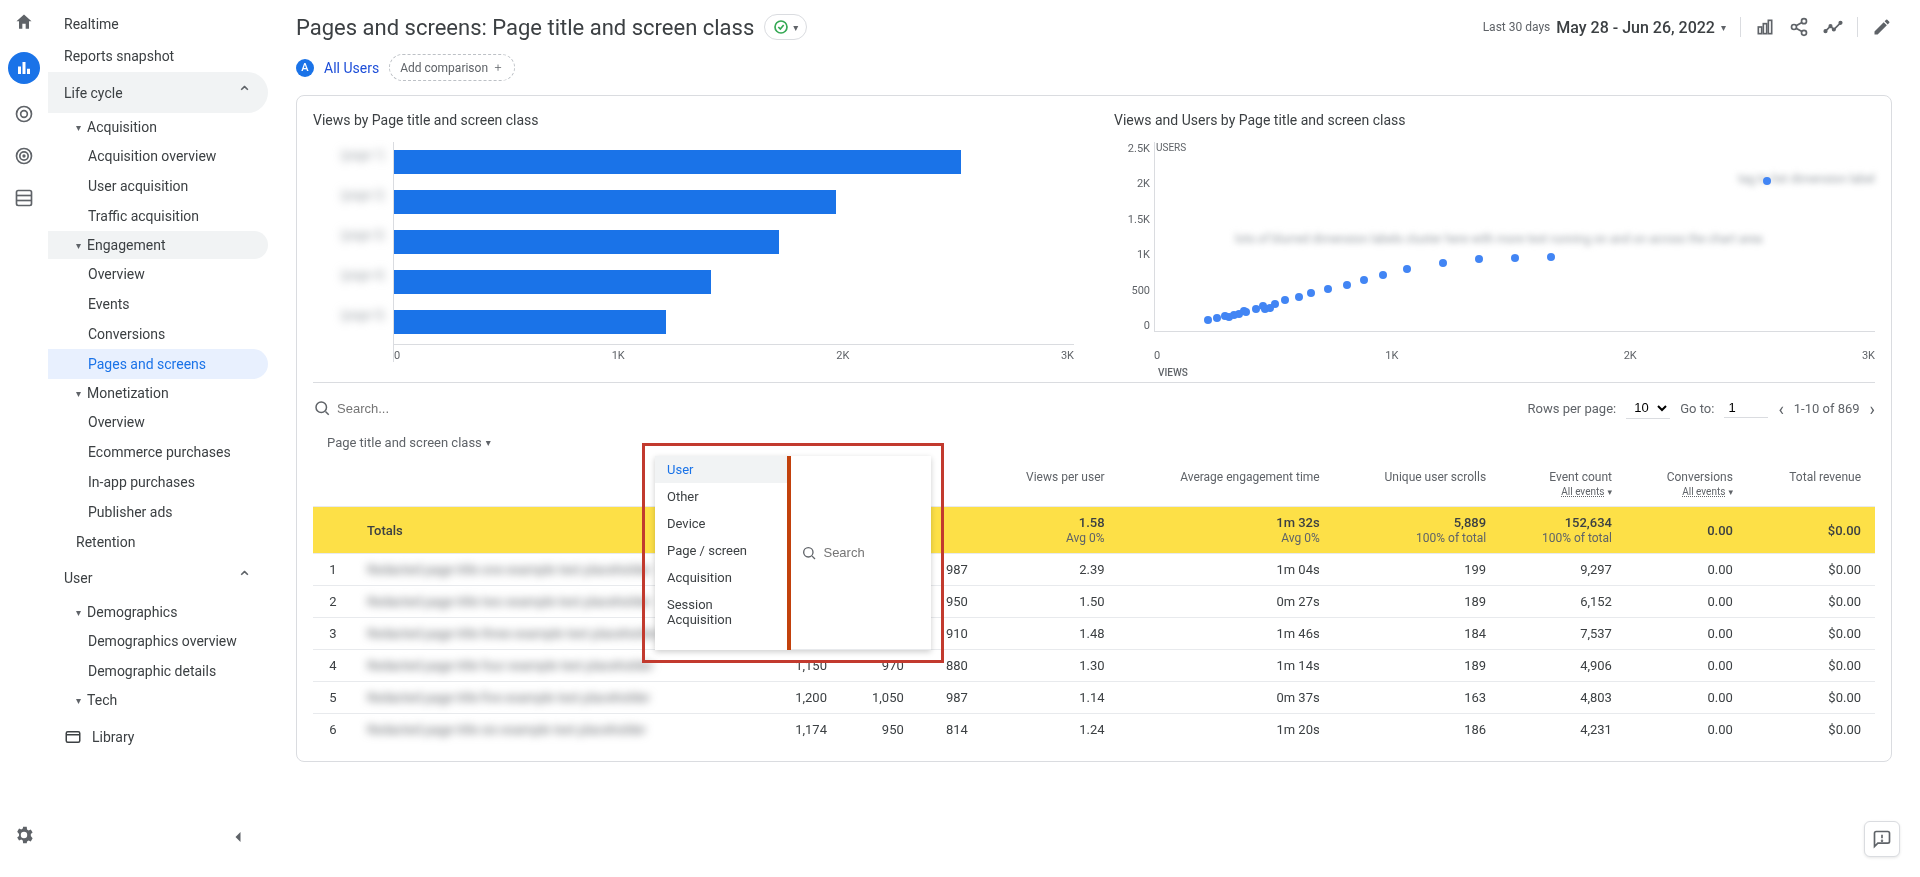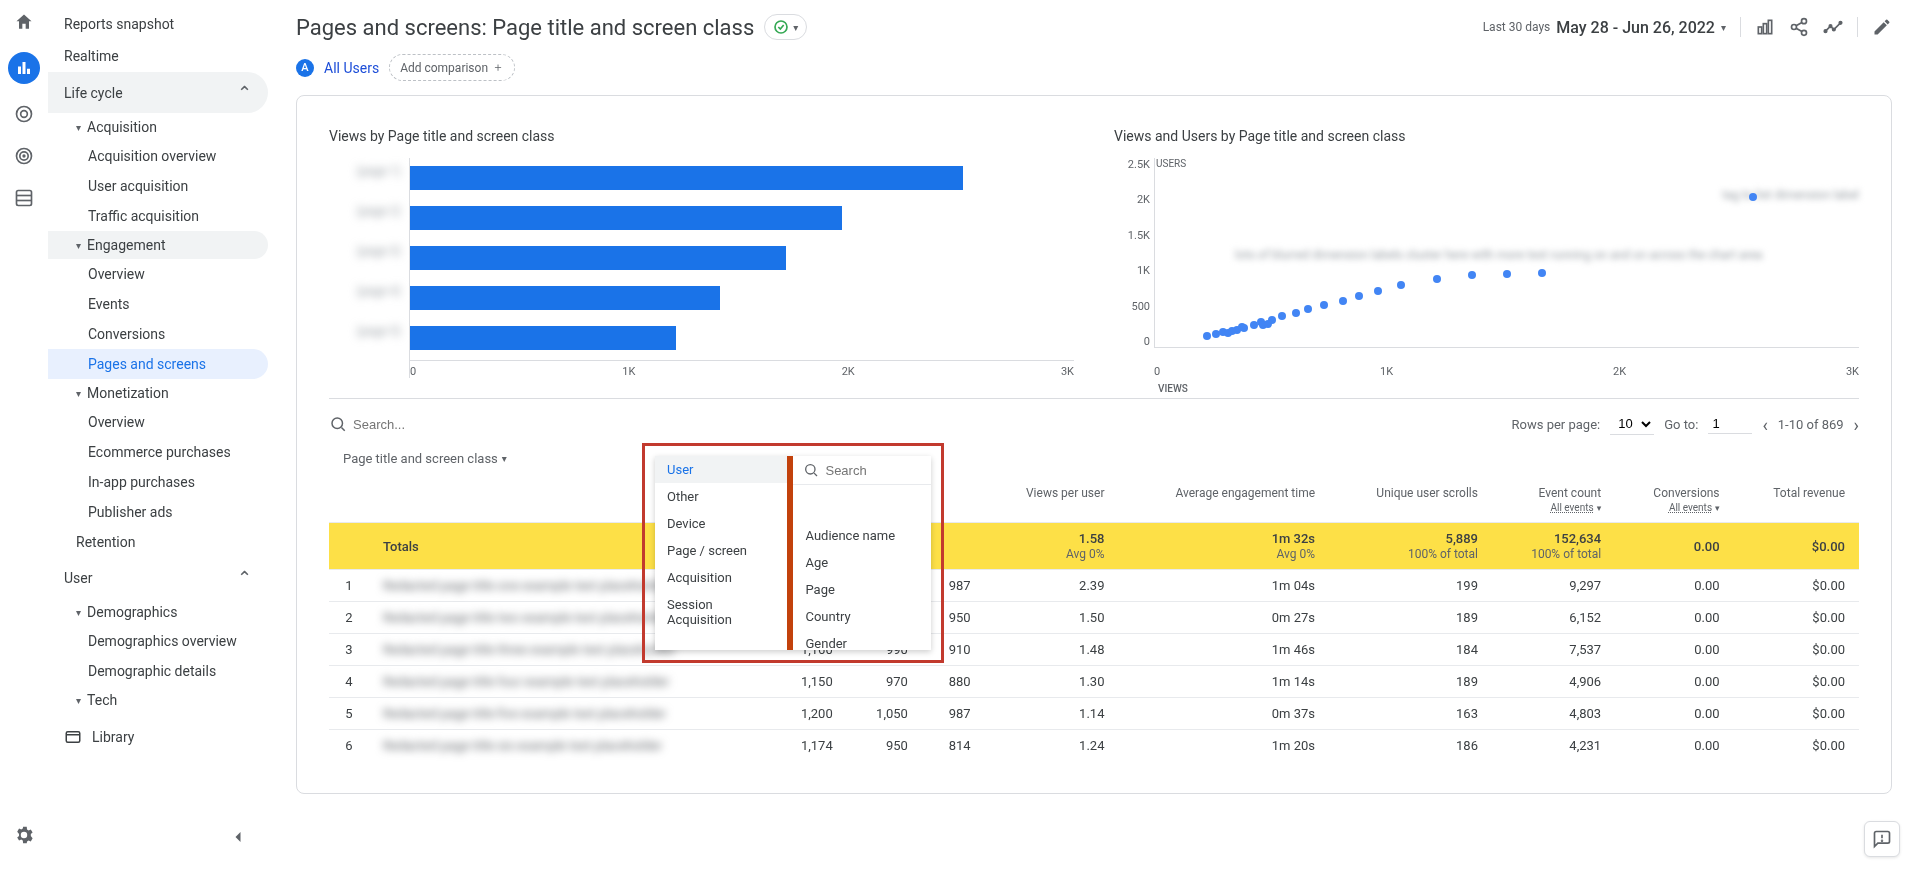--- a/index.html
+++ b/index.html
@@ -150,8 +150,8 @@
   </div>
 
   <div class="sidebar">
+    <div class="sidebar-item">Realtime</div>
     <div class="sidebar-item">Reports snapshot</div>
-    <div class="sidebar-item">Realtime</div>
 
     <div class="sidebar-section-header">
       <span>Life cycle</span>

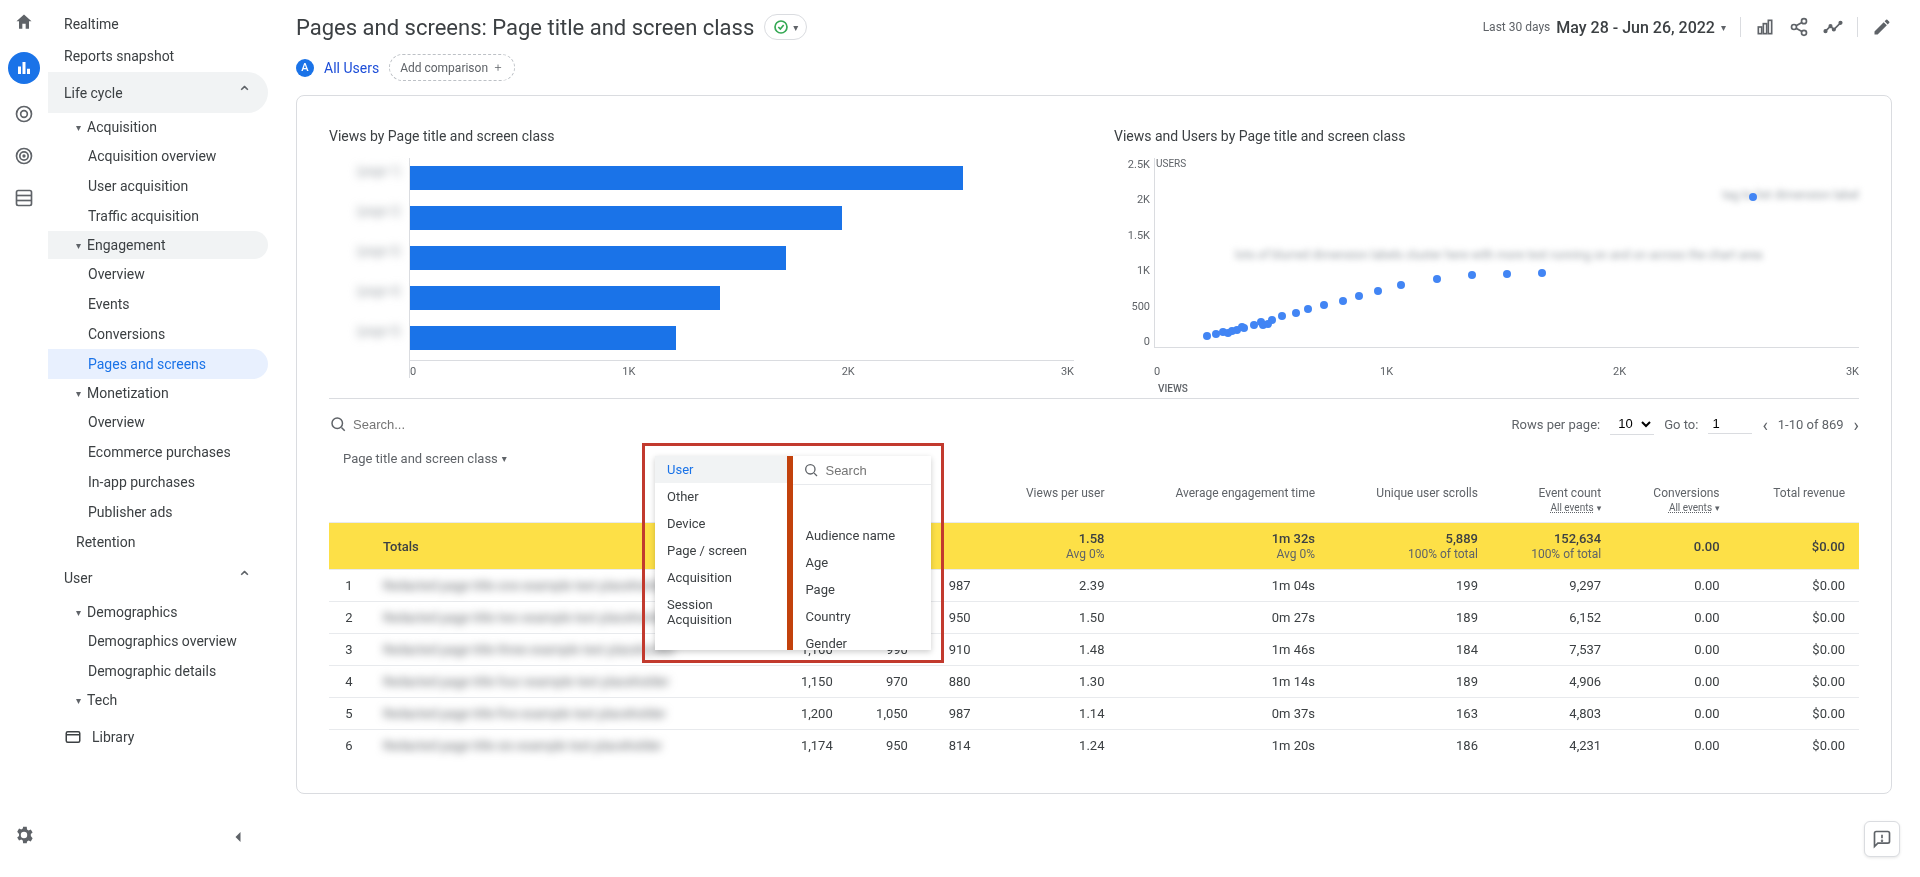--- a/index.html
+++ b/index.html
@@ -45,7 +45,7 @@
 .add-comparison { border: 1px dashed #bdc1c6; border-radius: 16px; padding: 4px 10px; font-size: 12px; color: #5f6368; cursor: pointer; display: inline-flex; align-items: center; gap: 4px; }
 
 .content-scroll { flex: 1; padding: 0 28px; overflow: auto; }
-.card { background: #fff; border: 1px solid #dadce0; border-radius: 8px; padding: 32px; }
+.card { background: #fff; border: 1px solid #dadce0; border-radius: 8px; padding: 16px; }
 
 .charts-row { display: flex; gap: 40px; }
 .chart-block { flex: 1; }

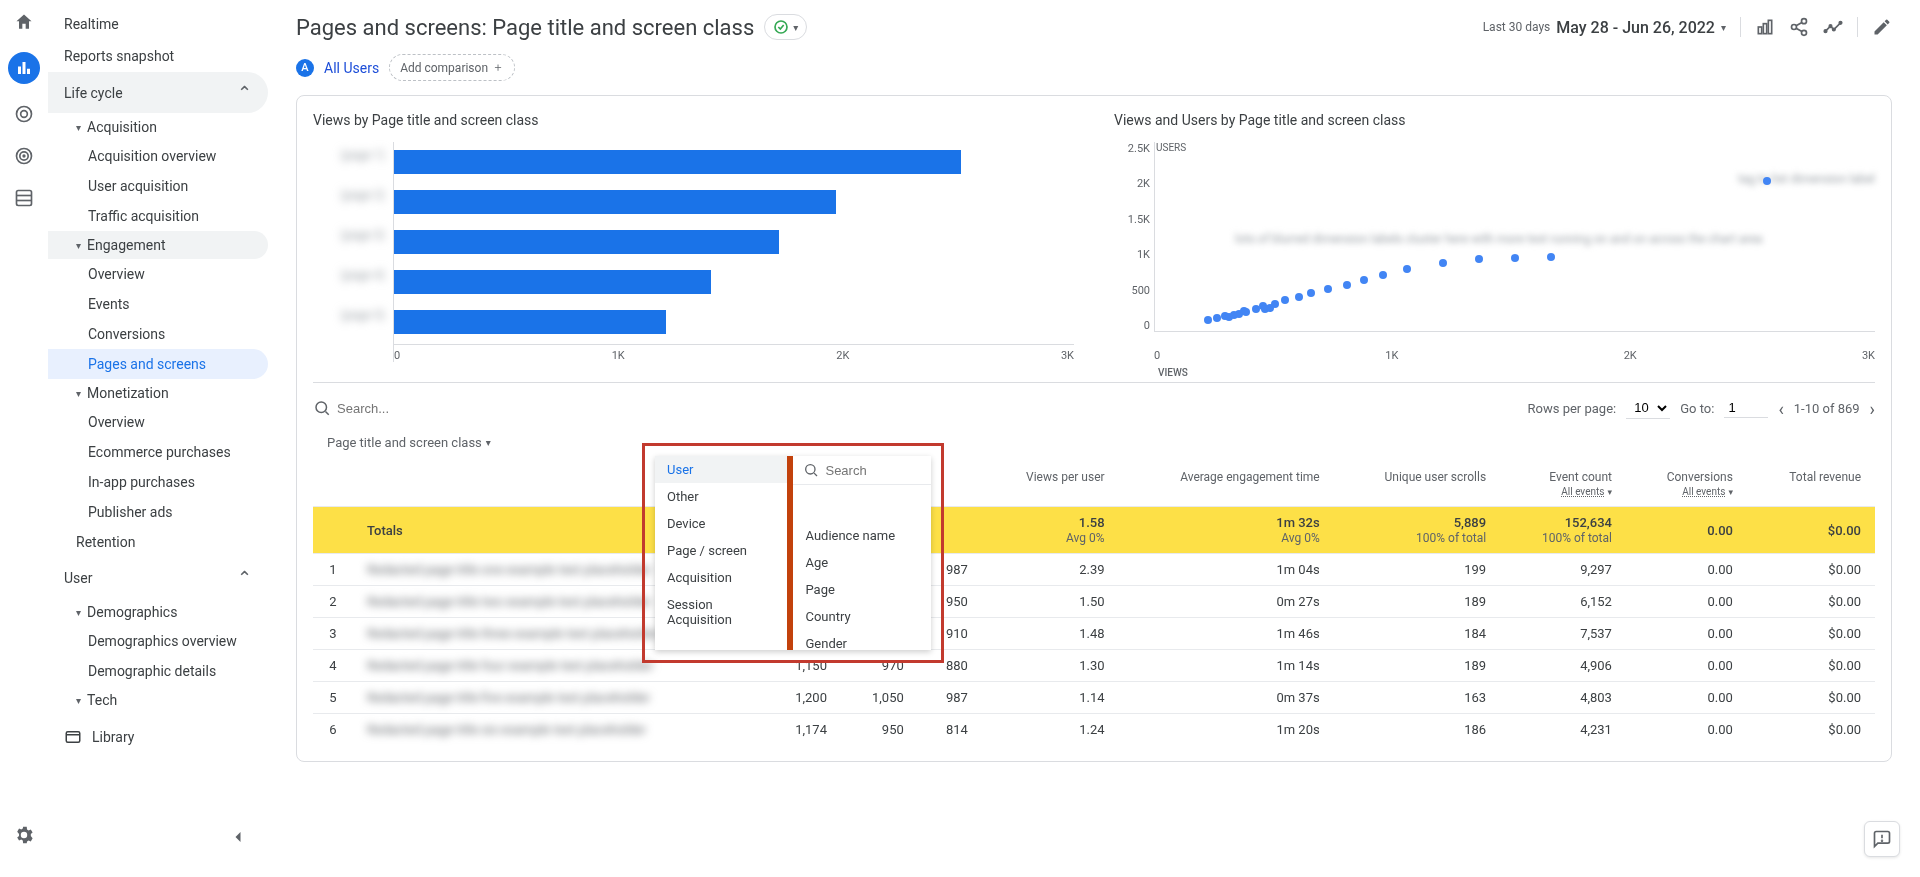--- a/index.html
+++ b/index.html
@@ -94,7 +94,7 @@
 .dim-popup { position: absolute; top: 443px; left: 642px; width: 302px; height: 220px; border: 3px solid #c23a2e; background: none; z-index: 100; }
 .dim-popup-inner { position: absolute; top: 10px; left: 10px; right: 10px; bottom: 10px; background: #fff; box-shadow: 0 2px 6px rgba(0,0,0,0.2); display: flex; overflow: hidden; }
 .dim-col-left { width: 48%; overflow: auto; }
-.dim-col-right { width: 52%; border-left: 6px solid #c2410c; display: flex; flex-direction: column; }
+.dim-col-right { width: 52%; border-left: 4px solid #c2410c; display: flex; flex-direction: row; }
 .dim-item { padding: 6px 12px; font-size: 13px; cursor: pointer; }
 .dim-item.active { background: #f1f3f4; color: #1a73e8; }
 .dim-search { display: flex; align-items: center; gap: 6px; padding: 6px 10px; border-bottom: 1px solid #e8eaed; }

